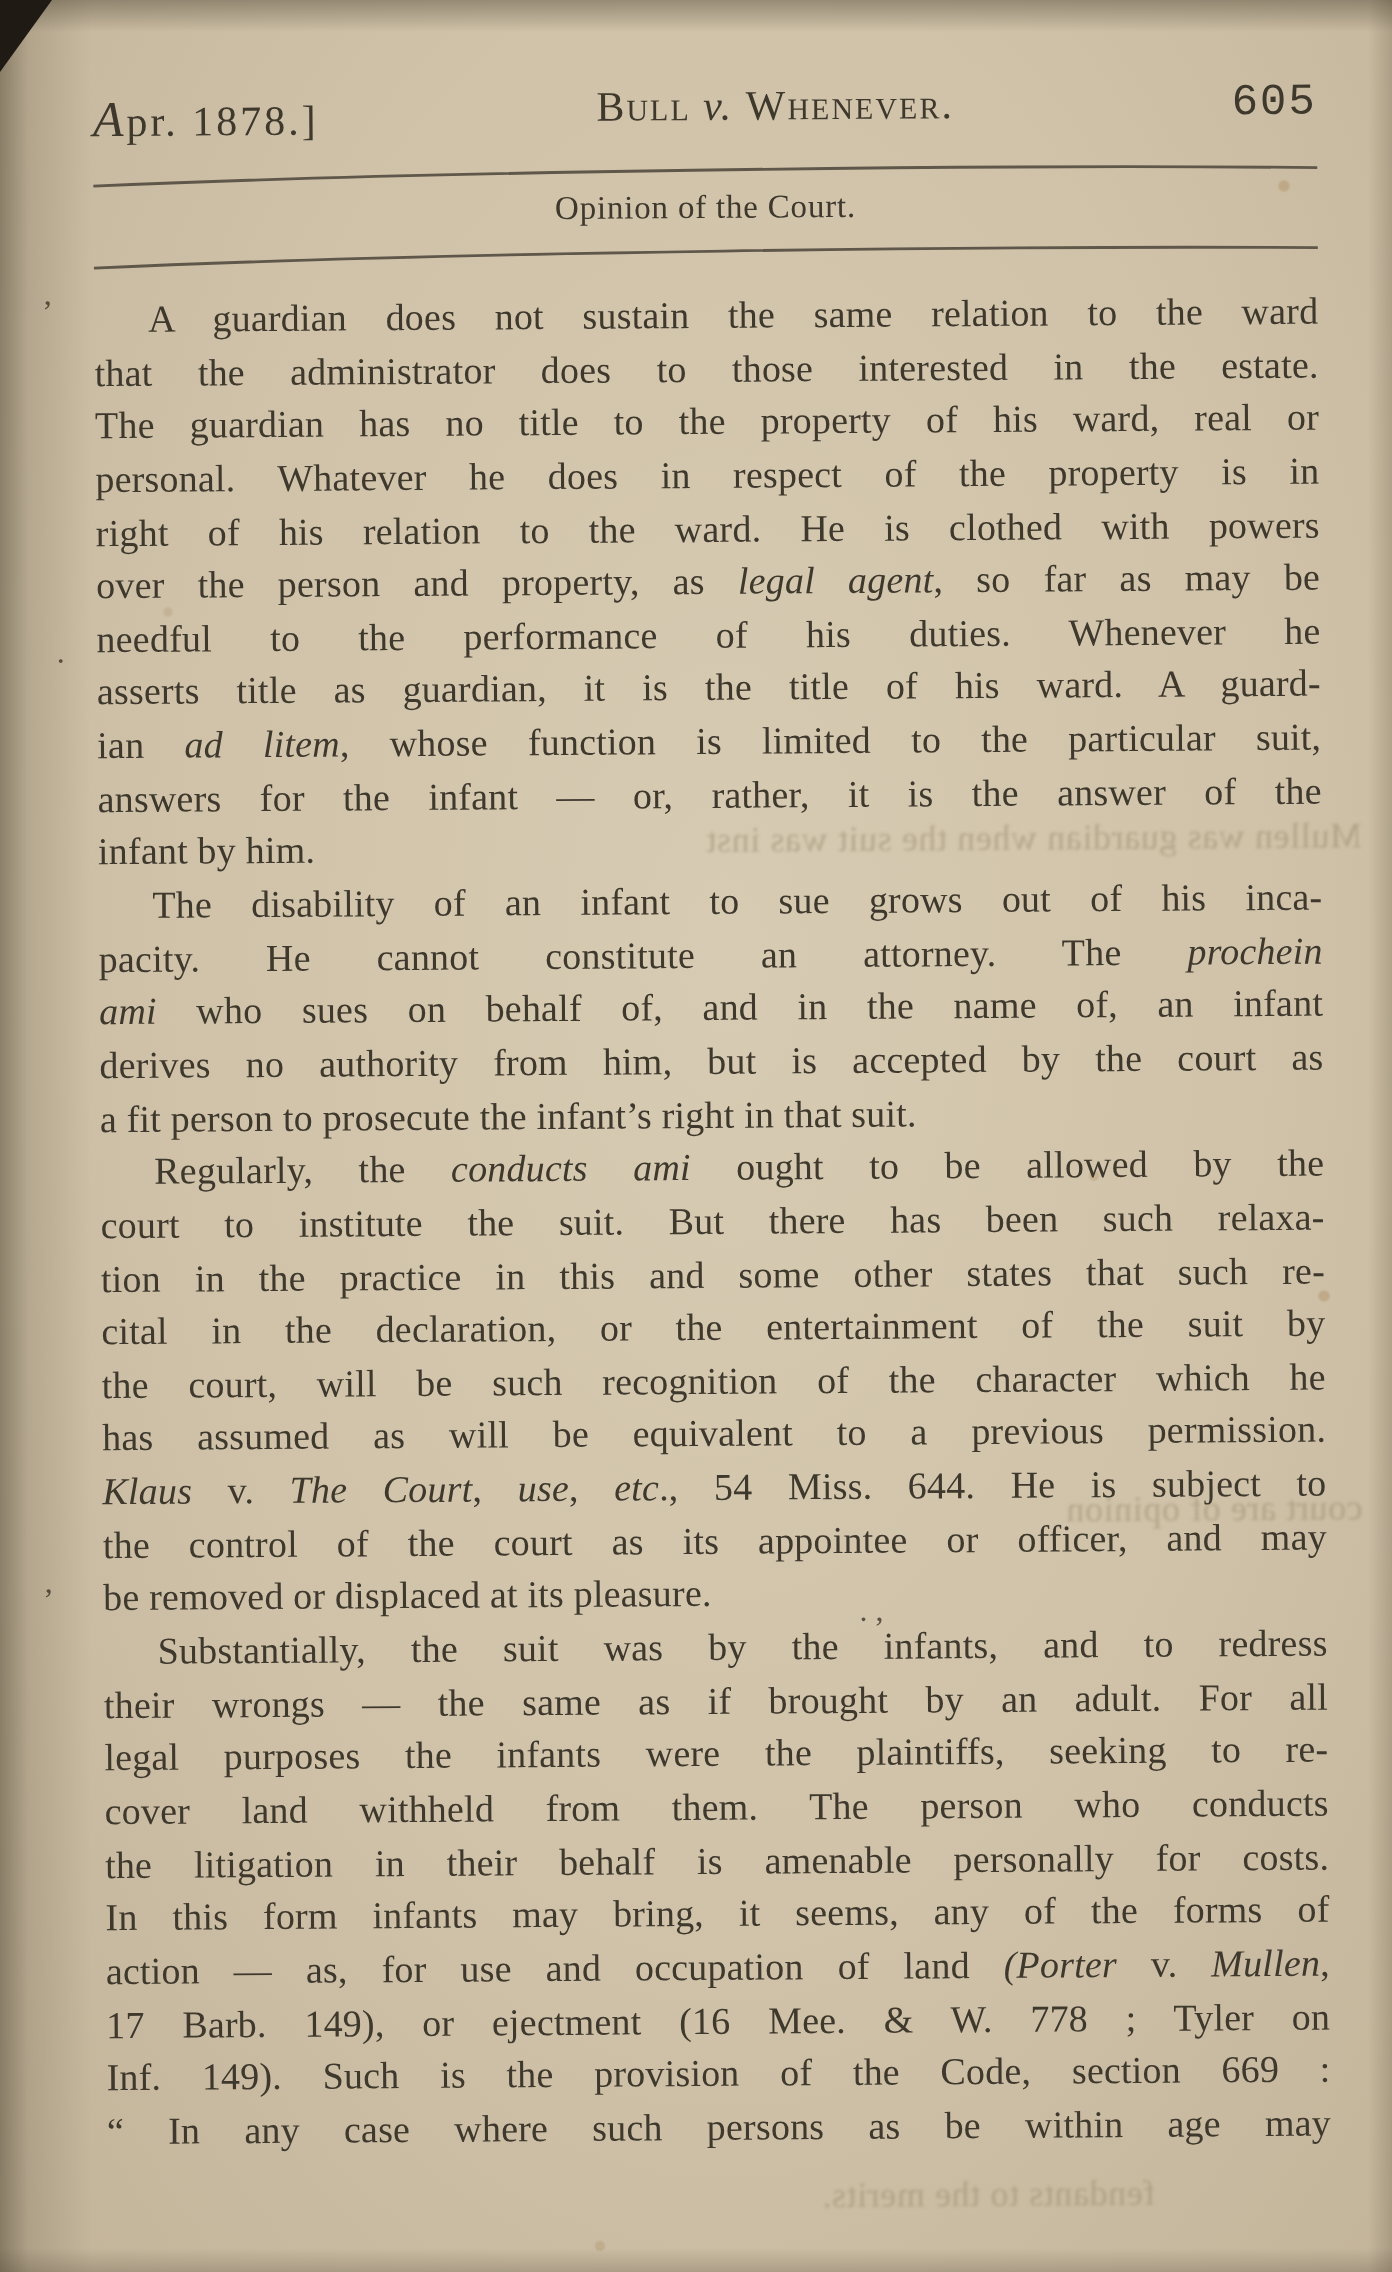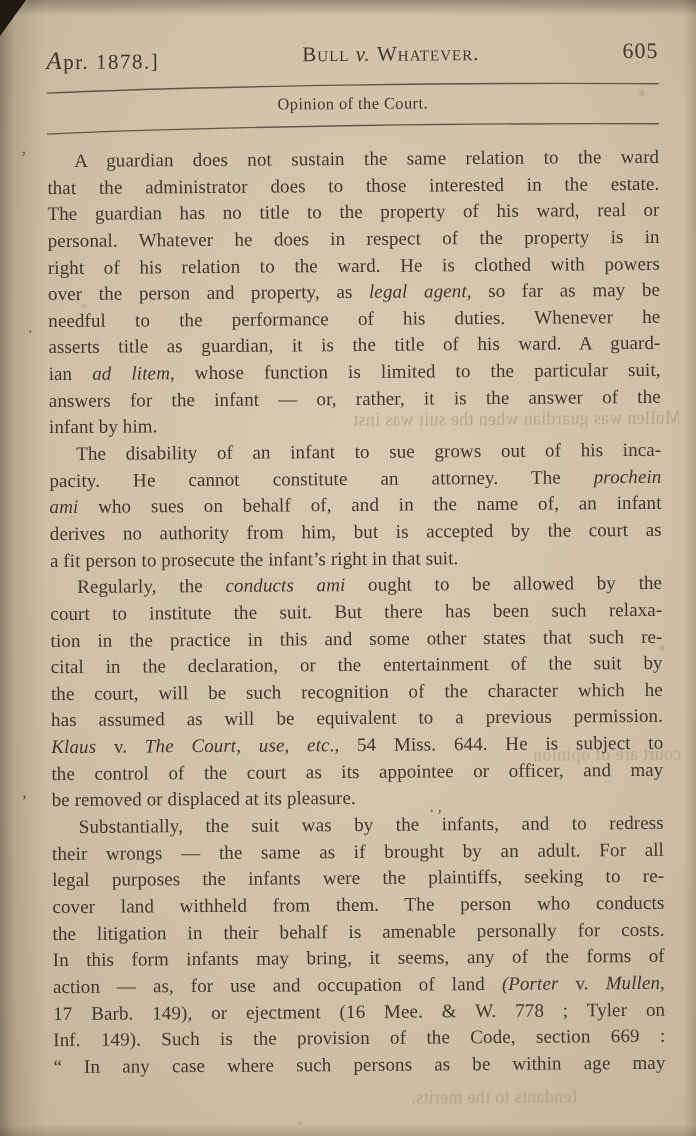--- a/index.html
+++ b/index.html
@@ -77,7 +77,7 @@
 
     <div class="header">
       <span class="hdr-left">Apr. 1878.]</span>
-      <span class="hdr-center"><span class="sc">Bull</span><span> </span><span class="it">v.</span><span> </span><span class="sc">Whatever.</span></span>
+      <span class="hdr-center"><span class="sc">Bull</span><span> </span><span class="it">v.</span><span> </span><span class="sc">Whenever.</span></span>
       <span class="hdr-right">605</span>
     </div>
 

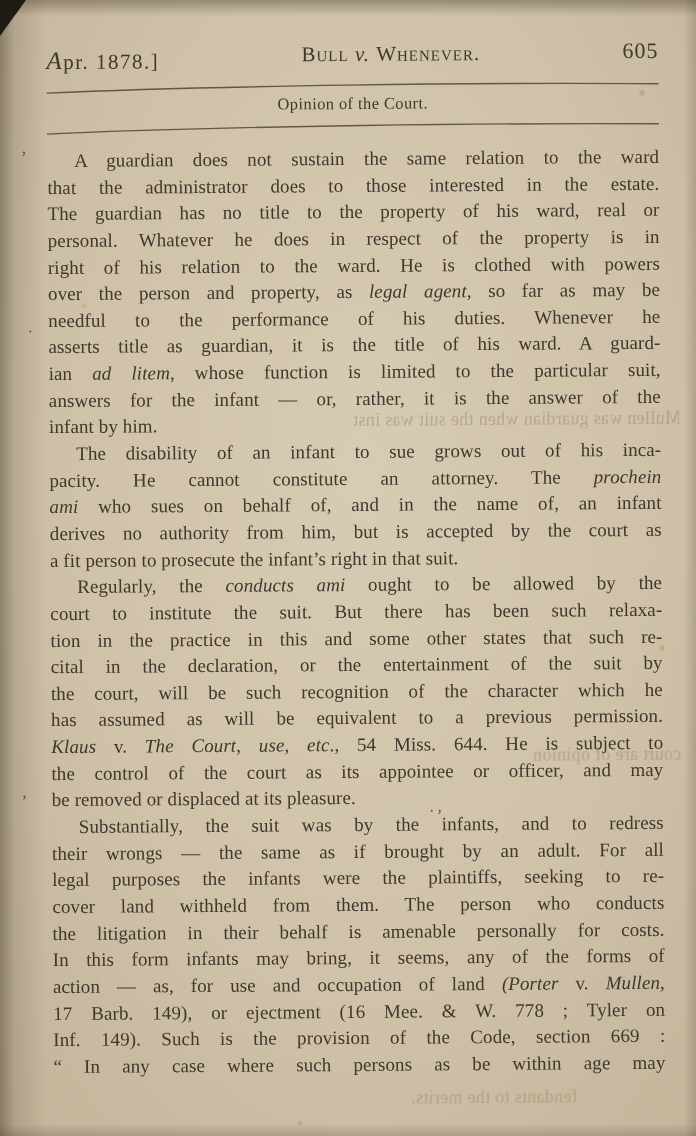--- a/index.html
+++ b/index.html
@@ -28,7 +28,7 @@
   .hdr-left{display:inline-block;font-size:21px;letter-spacing:1.5px;transform:translateY(7px);}
   .hdr-left::first-letter{font-style:italic;font-size:25px;}
   .hdr-center{font-size:21px;letter-spacing:1px;transform:translateY(1px);}
-  .hdr-right{font-size:22px;letter-spacing:1px;}
+  .hdr-right{font-size:22px;letter-spacing:1px;font-family:Liberation Mono, monospace;}
   .sc{font-variant:small-caps;text-align:right;}
   .it{font-style:italic;}
   .rule{position:absolute;left:48px;}

